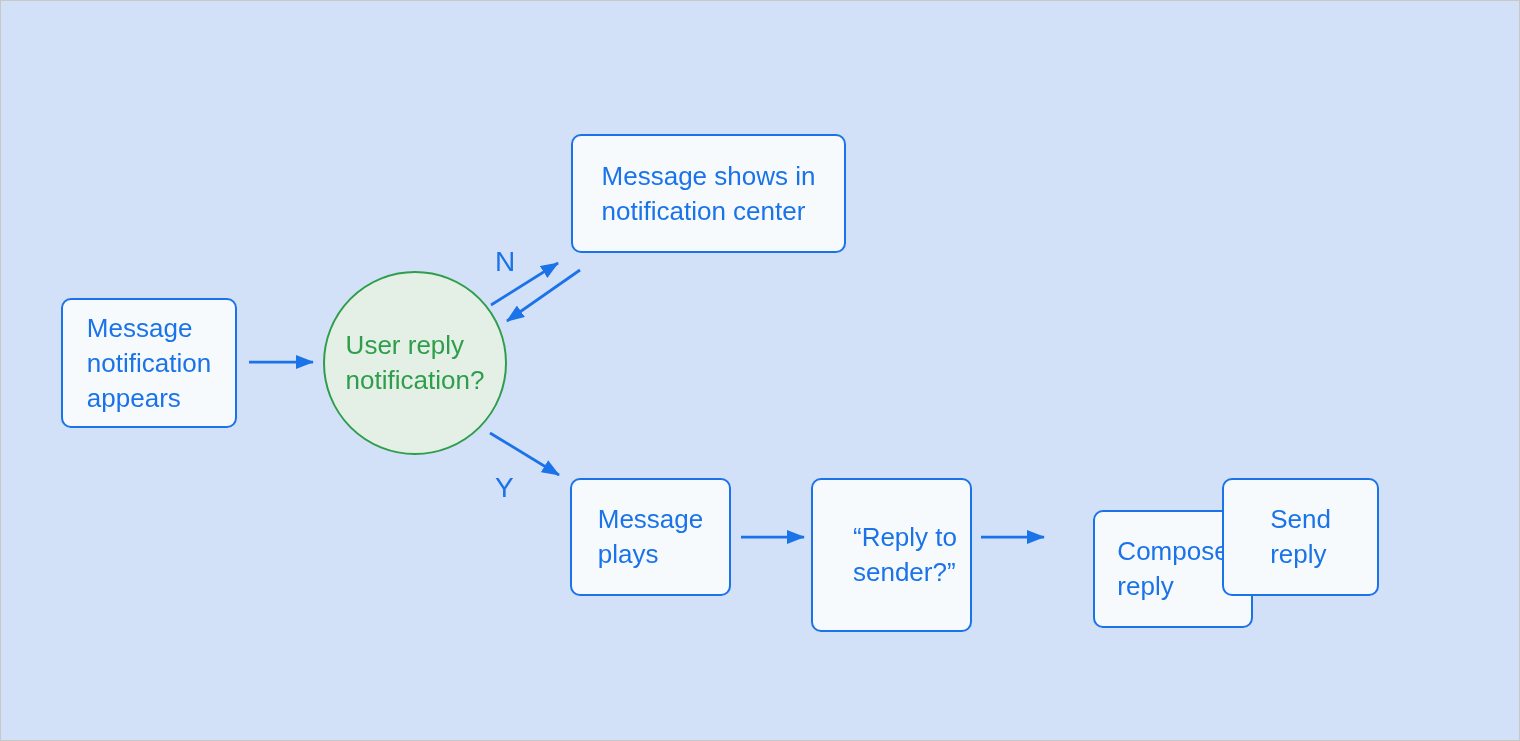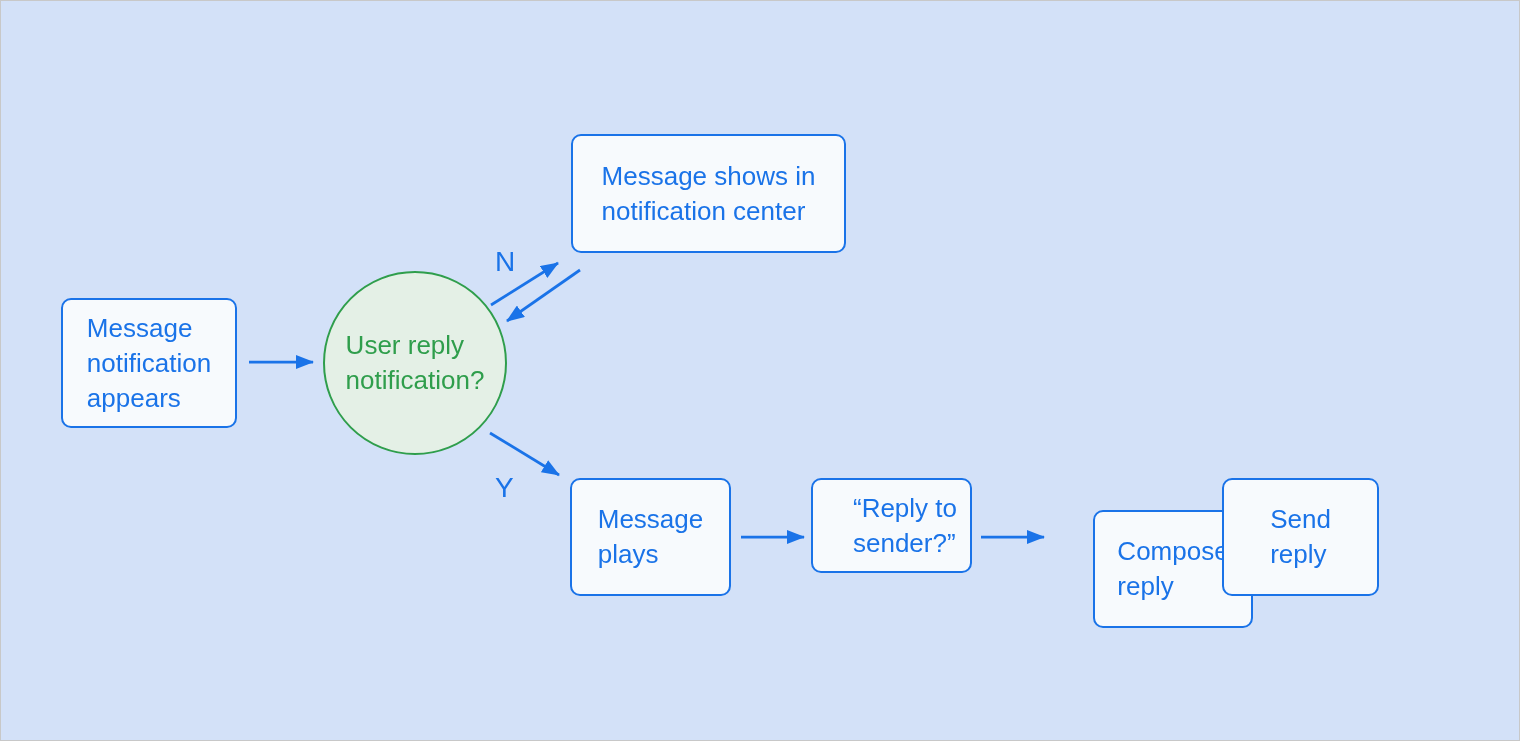--- a/index.html
+++ b/index.html
@@ -43,7 +43,7 @@
   .n-decision{left:322px;top:270px;width:184px;height:184px;}
   .n-center{left:570px;top:133px;width:275px;height:119px;}
   .n-plays{left:569px;top:477px;width:161px;height:118px;}
-  .n-reply{left:810px;top:477px;width:161px;height:95px;padding-left:27px;}
+  .n-reply{left:810px;top:477px;width:161px;height:154px;padding-left:27px;}
   .n-compose{left:1092px;top:477px;width:160px;height:118px;margin-top:32px;}
   .n-send{left:1221px;top:477px;width:157px;height:118px;}
   .lbl-n{left:494px;top:247px;}

